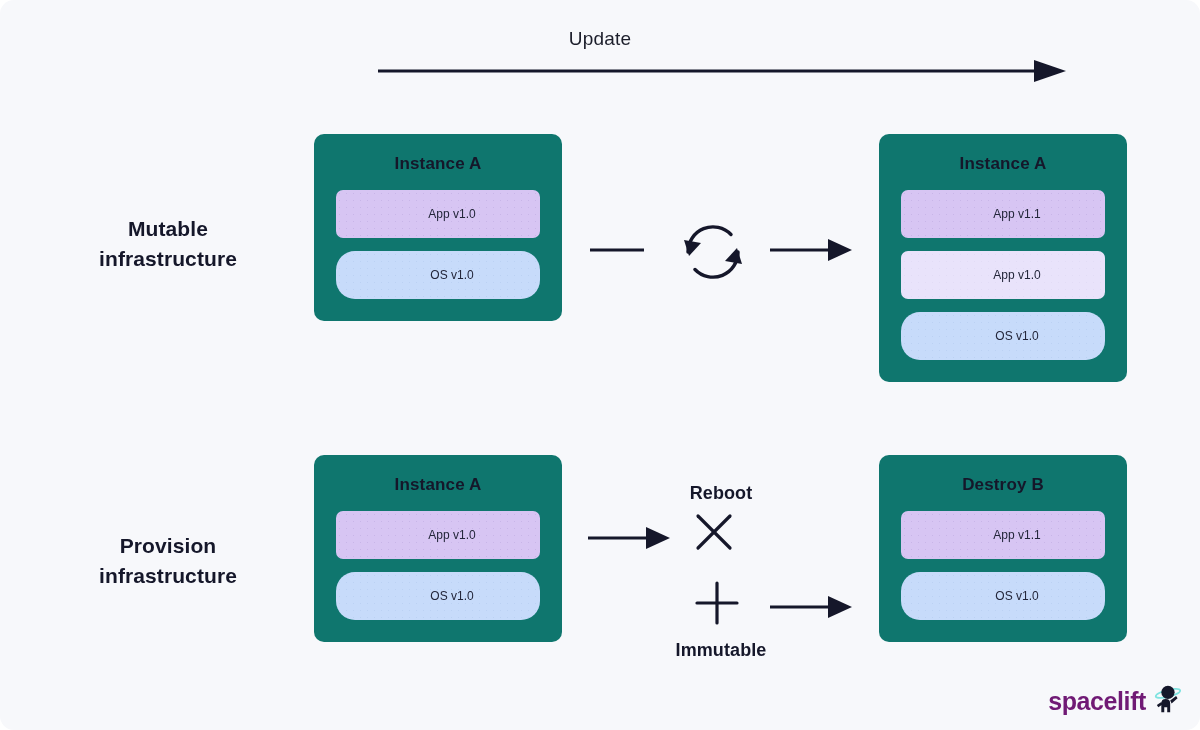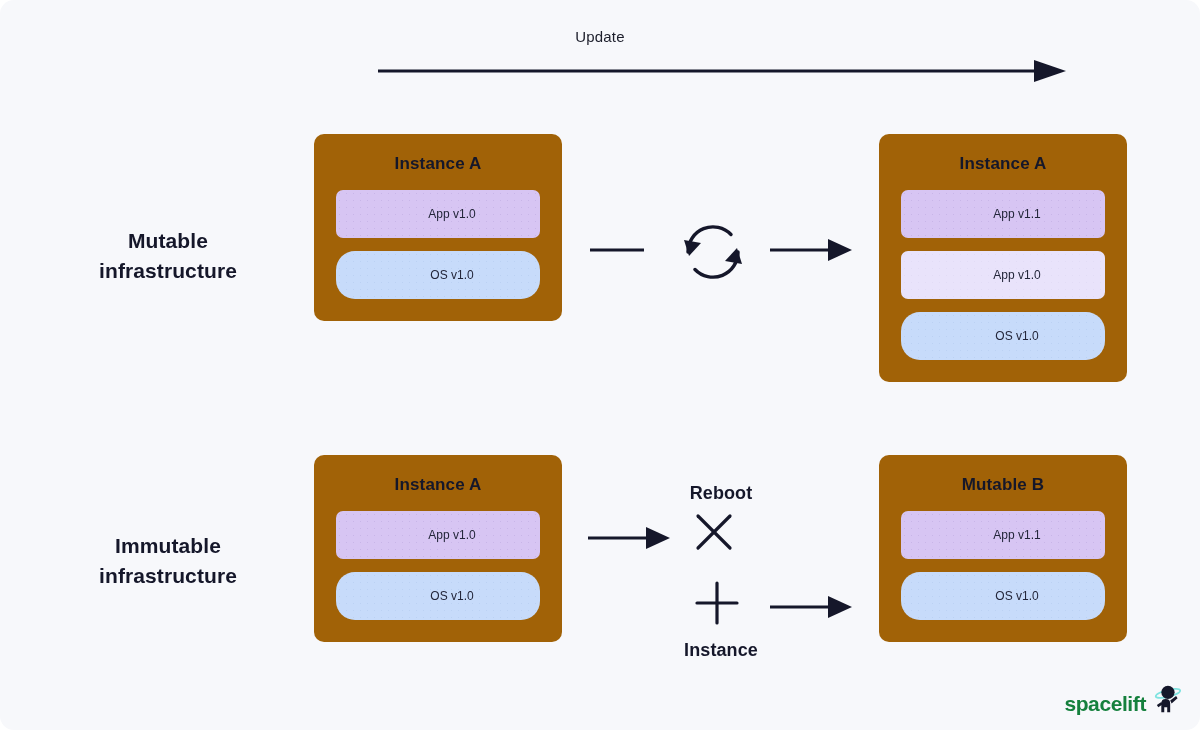--- a/index.html
+++ b/index.html
@@ -27,7 +27,7 @@
     top: 28px;
     width: 1200px;
     text-align: center;
-    font-size: 15px;
+    font-size: 19px;
     font-weight: 400;
     color: #1c1e2b;
     letter-spacing: .2px;

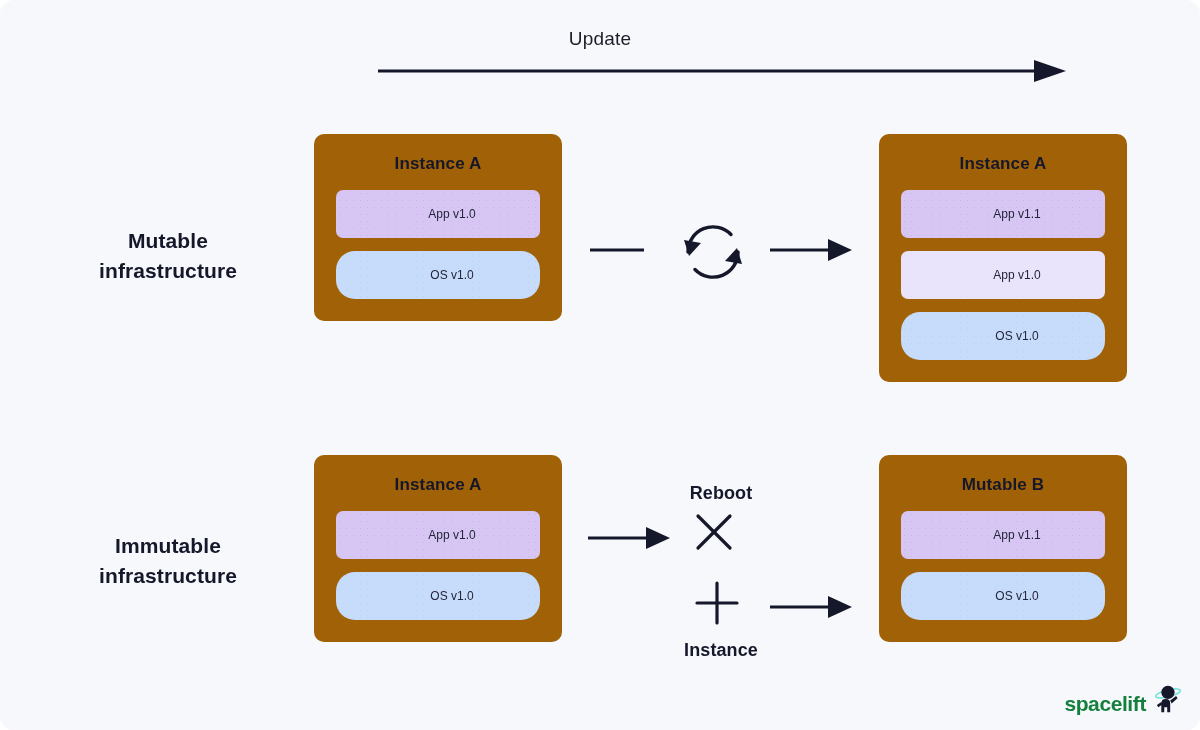--- a/index.html
+++ b/index.html
@@ -58,7 +58,7 @@
   
   .card {
     position: absolute;
-    background: #a16207;
+    background: #0f766e;
     border-radius: 10px;
     box-sizing: border-box;
     padding: 20px 22px 22px 22px;

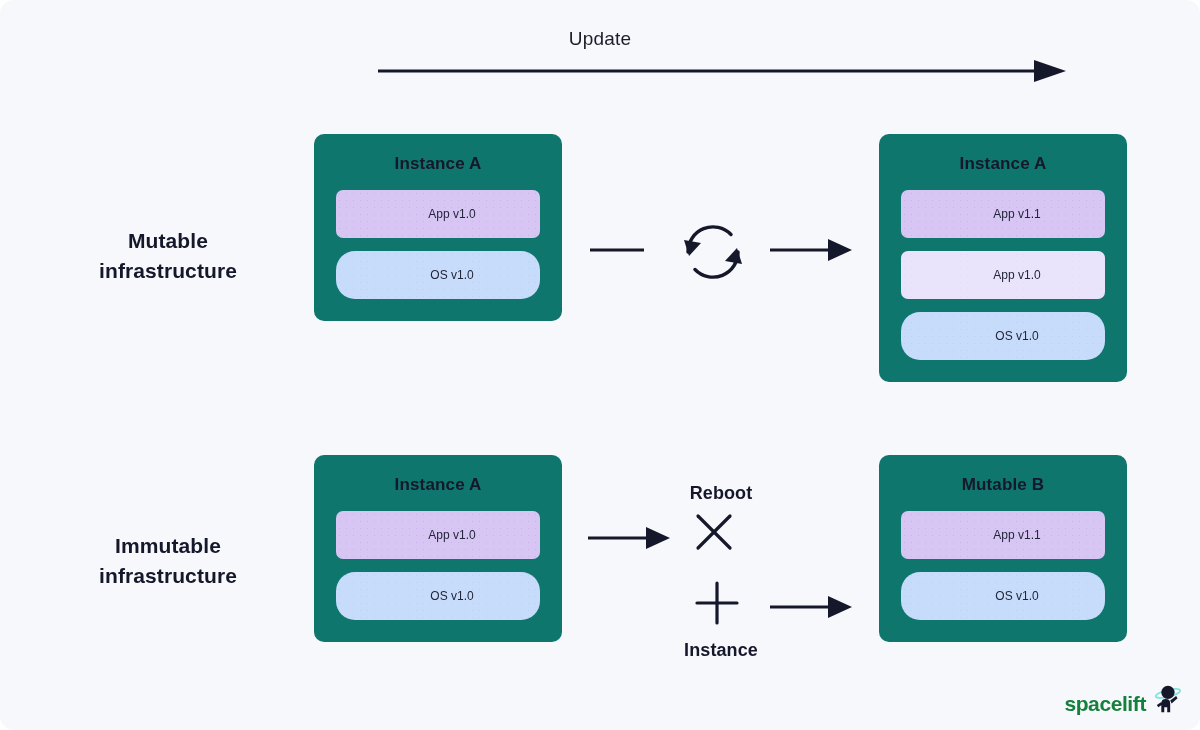--- a/index.html
+++ b/index.html
@@ -52,7 +52,7 @@
     color: #15172a;
     letter-spacing: .1px;
   }
-  #label-mutable { top: 226px; }
+  #label-mutable { top: 214px; }
   #label-immutable { top: 531px; }
 
   

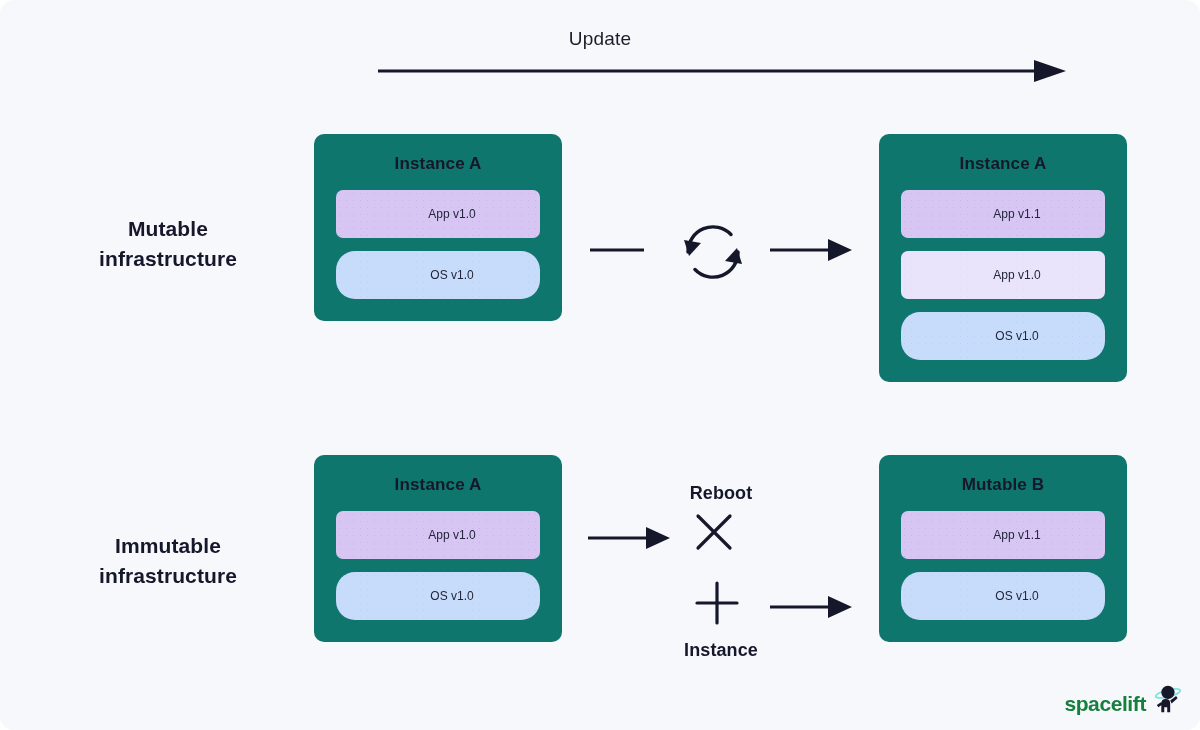--- a/index.html
+++ b/index.html
@@ -233,7 +233,7 @@
   </svg>
 
   <div class="card" id="card-immutable-after">
-    <div class="card-title">Mutable B</div>
+    <div class="card-title">Destroy B</div>
     <div class="layer purple">App v1.1</div>
     <div class="layer blue">OS v1.0</div>
   </div>

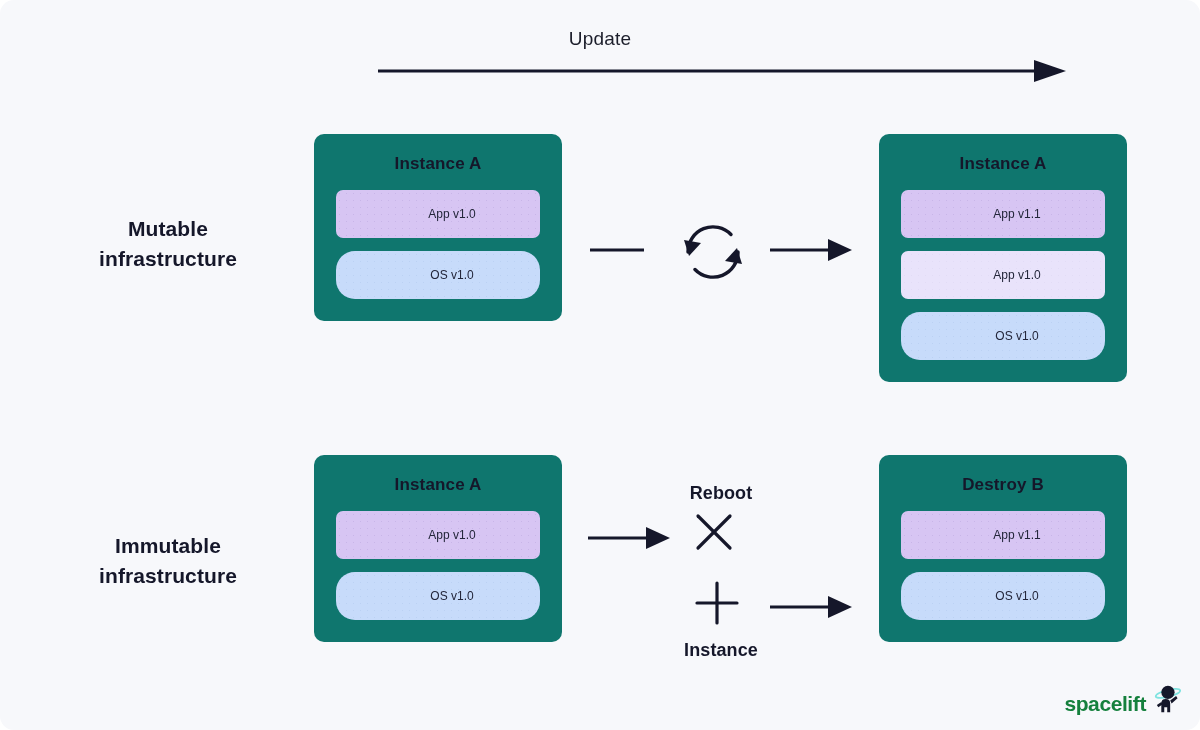--- a/index.html
+++ b/index.html
@@ -168,7 +168,7 @@
     <div>infrastructure</div>
   </div>
   <div class="row-label" id="label-immutable">
-    <div>Immutable</div>
+    <div>Provision</div>
     <div>infrastructure</div>
   </div>
 

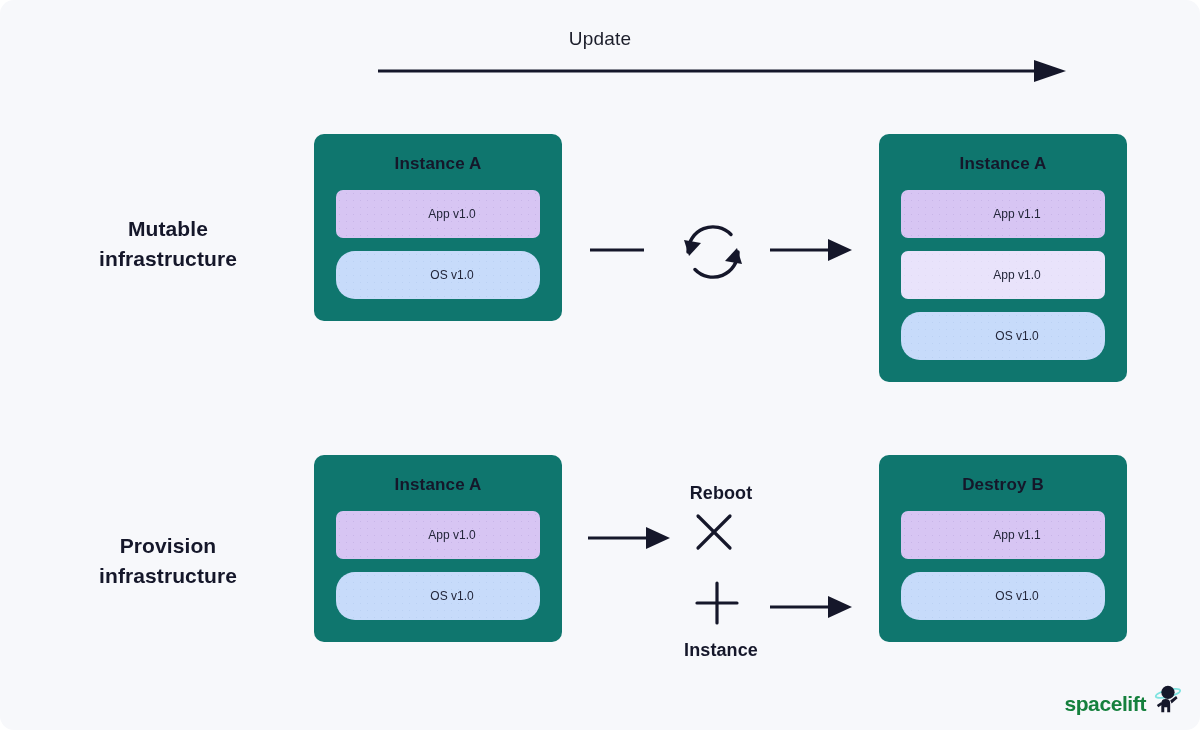--- a/index.html
+++ b/index.html
@@ -225,7 +225,7 @@
     <line x1="24" y1="4" x2="24" y2="44" stroke="#15172a" stroke-width="3.2" stroke-linecap="round"></line>
   </svg>
 
-  <div class="op-label" id="provision-label">Instance</div>
+  <div class="op-label" id="provision-label">Immutable</div>
 
   <svg class="mid" id="arrow-immutable-out" viewBox="0 0 82 32" width="82" height="32">
     <line x1="0" y1="16" x2="62" y2="16" stroke="#15172a" stroke-width="3.2"></line>

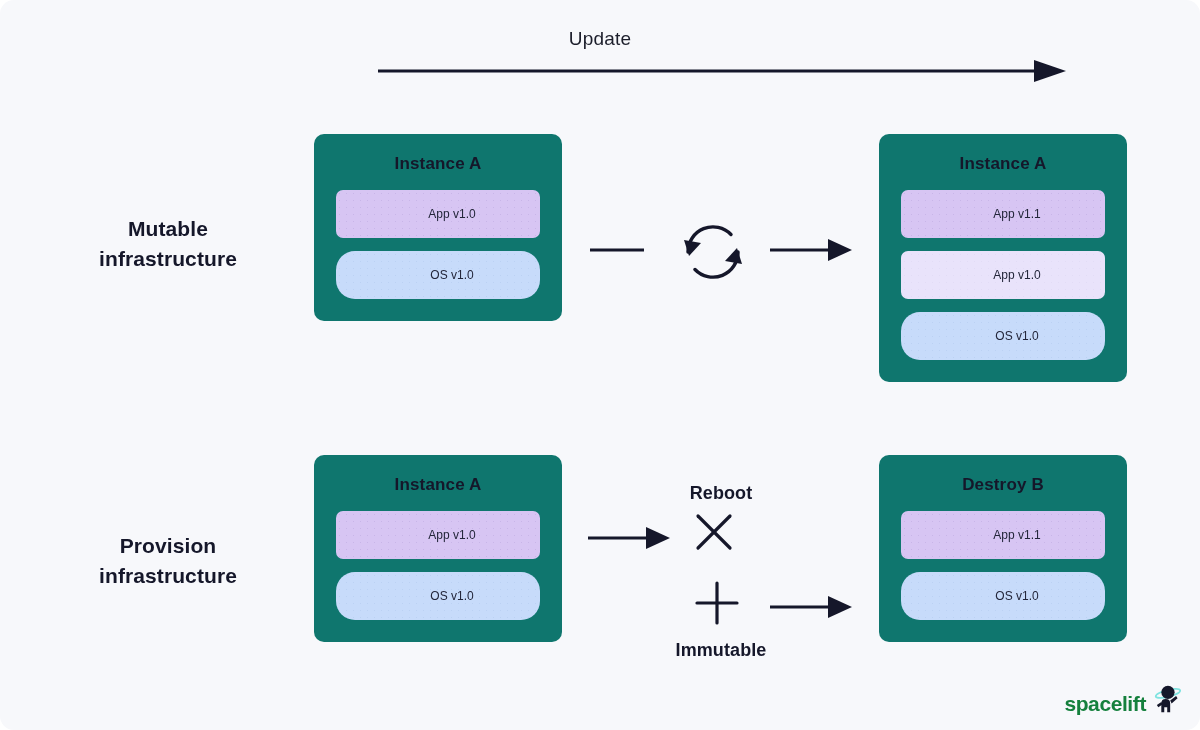--- a/index.html
+++ b/index.html
@@ -145,9 +145,9 @@
     gap: 2px;
   }
   #brand-text {
-    font-size: 21px;
-    font-weight: bold;
-    color: #15803d;
+    font-size: 25px;
+    font-weight: bold;
+    color: #701a75;
     letter-spacing: -.4px;
     line-height: 1;
   }

